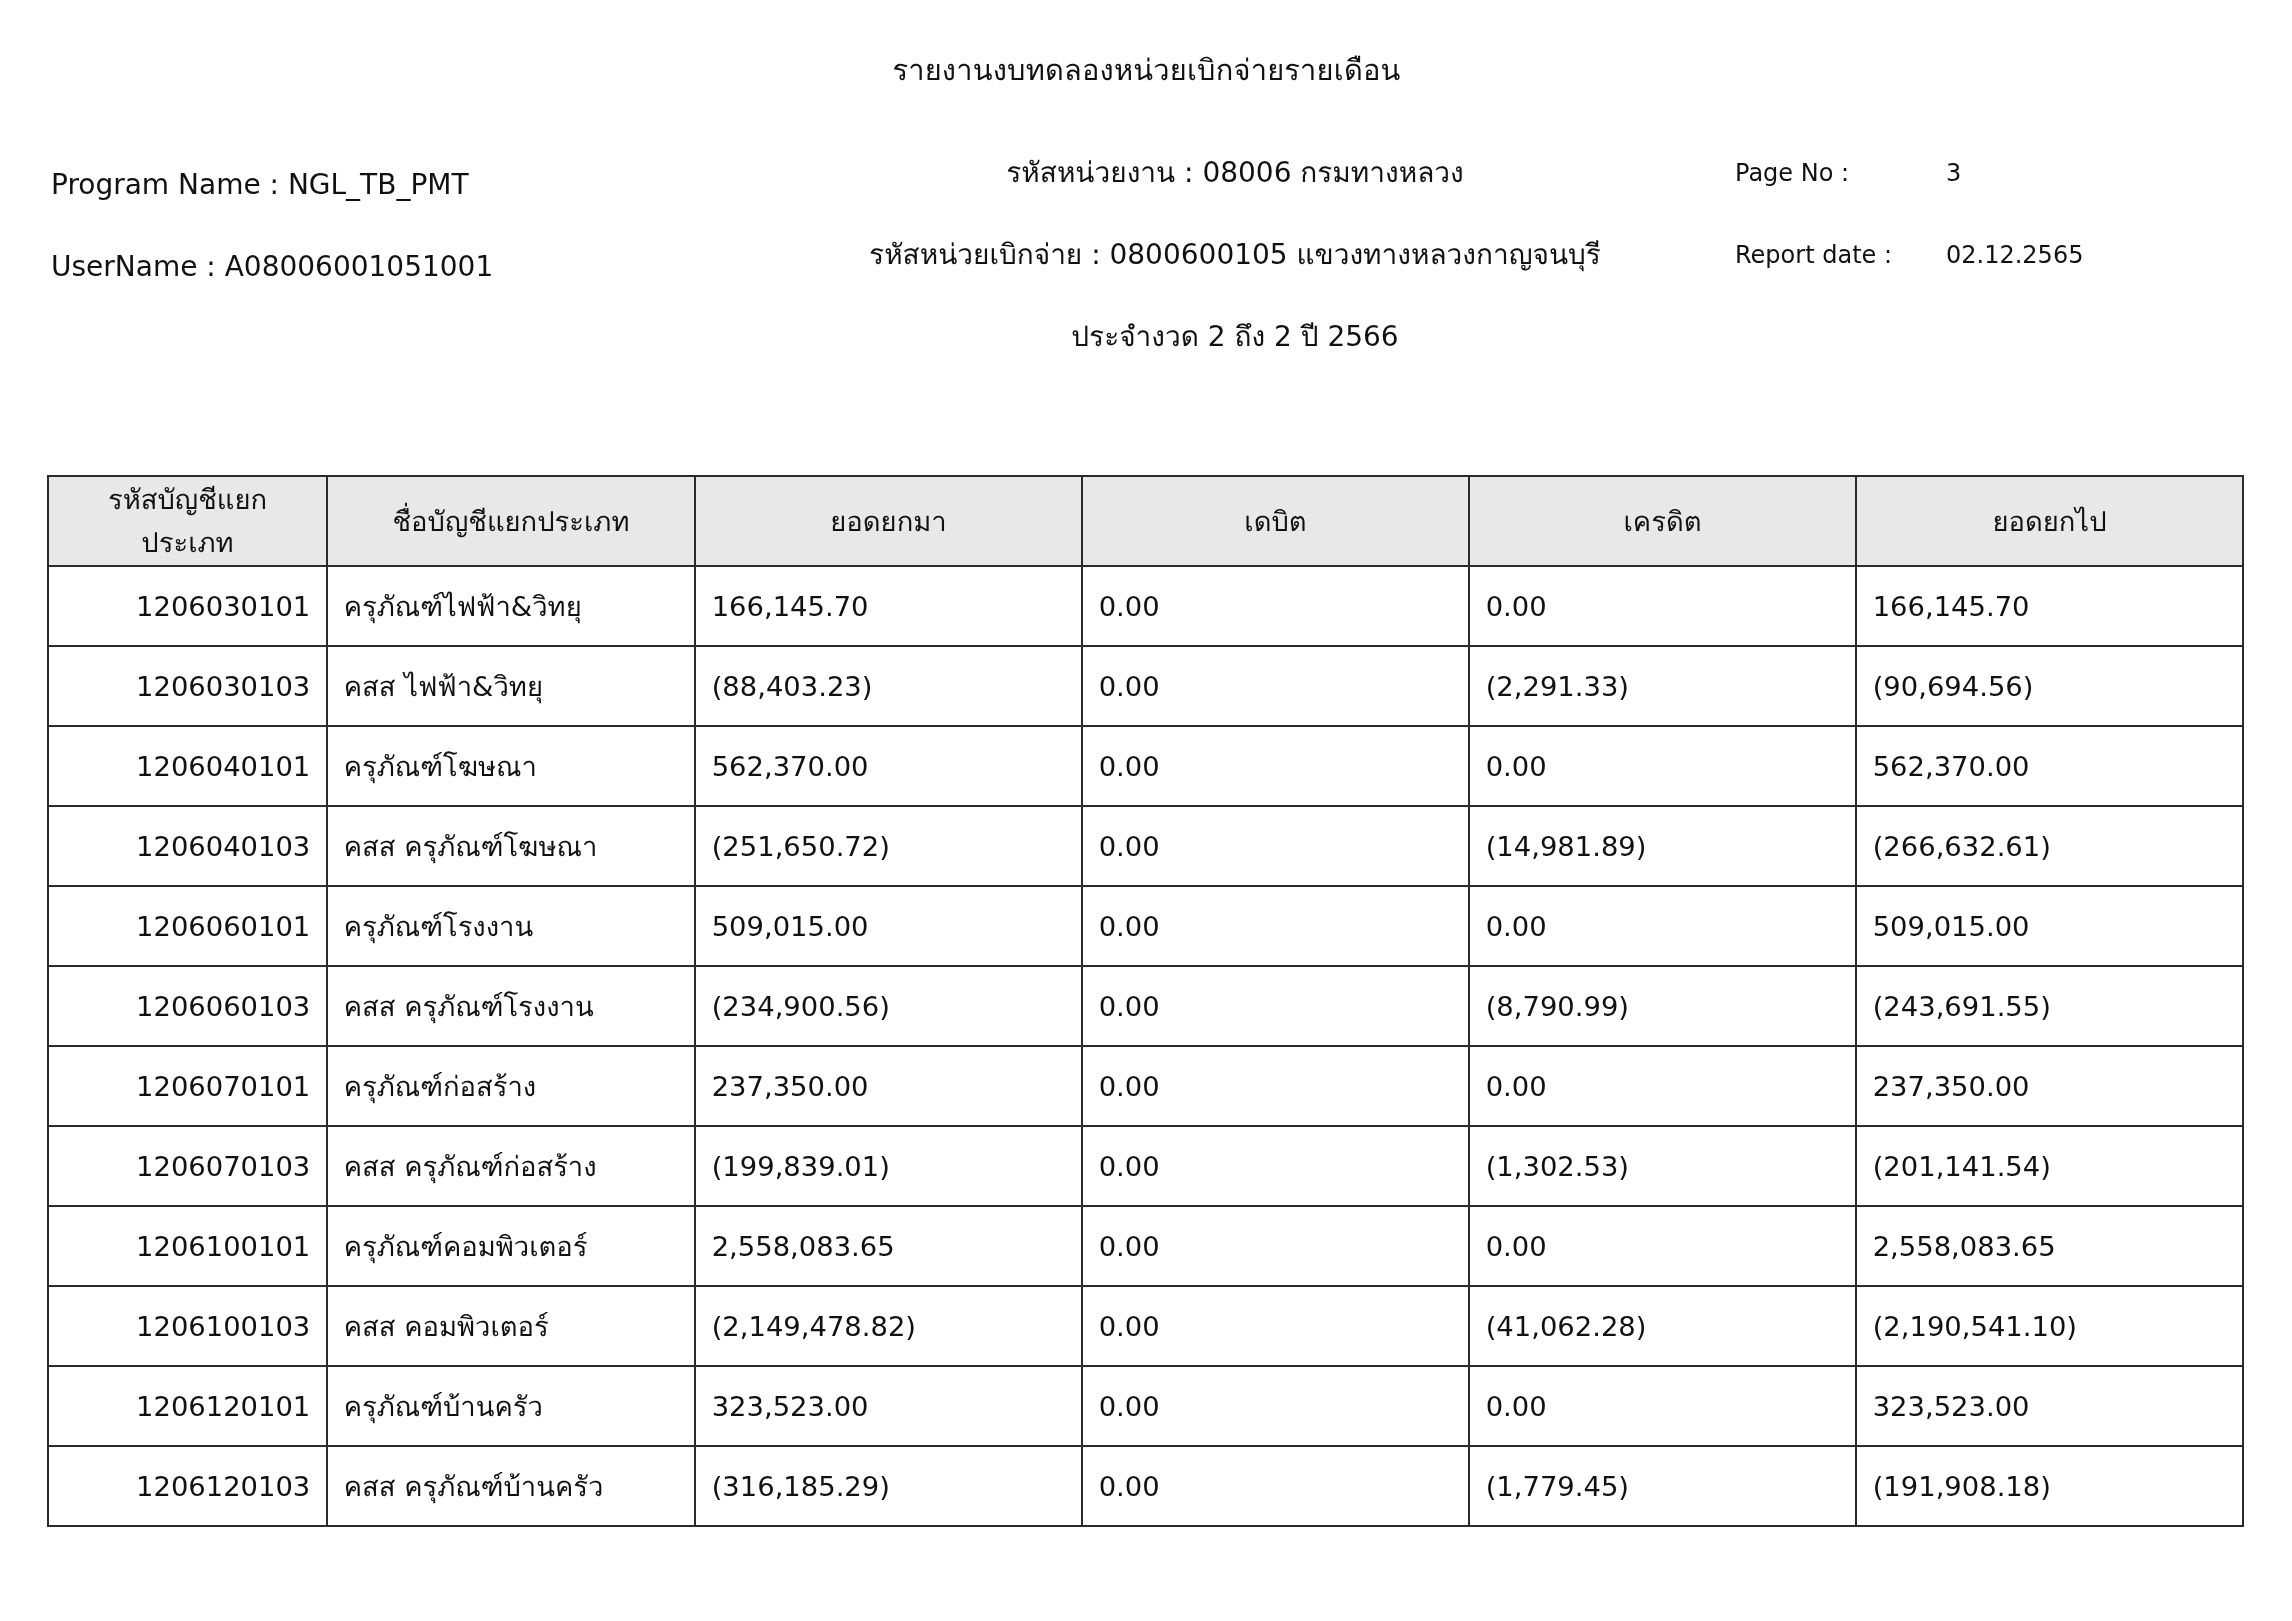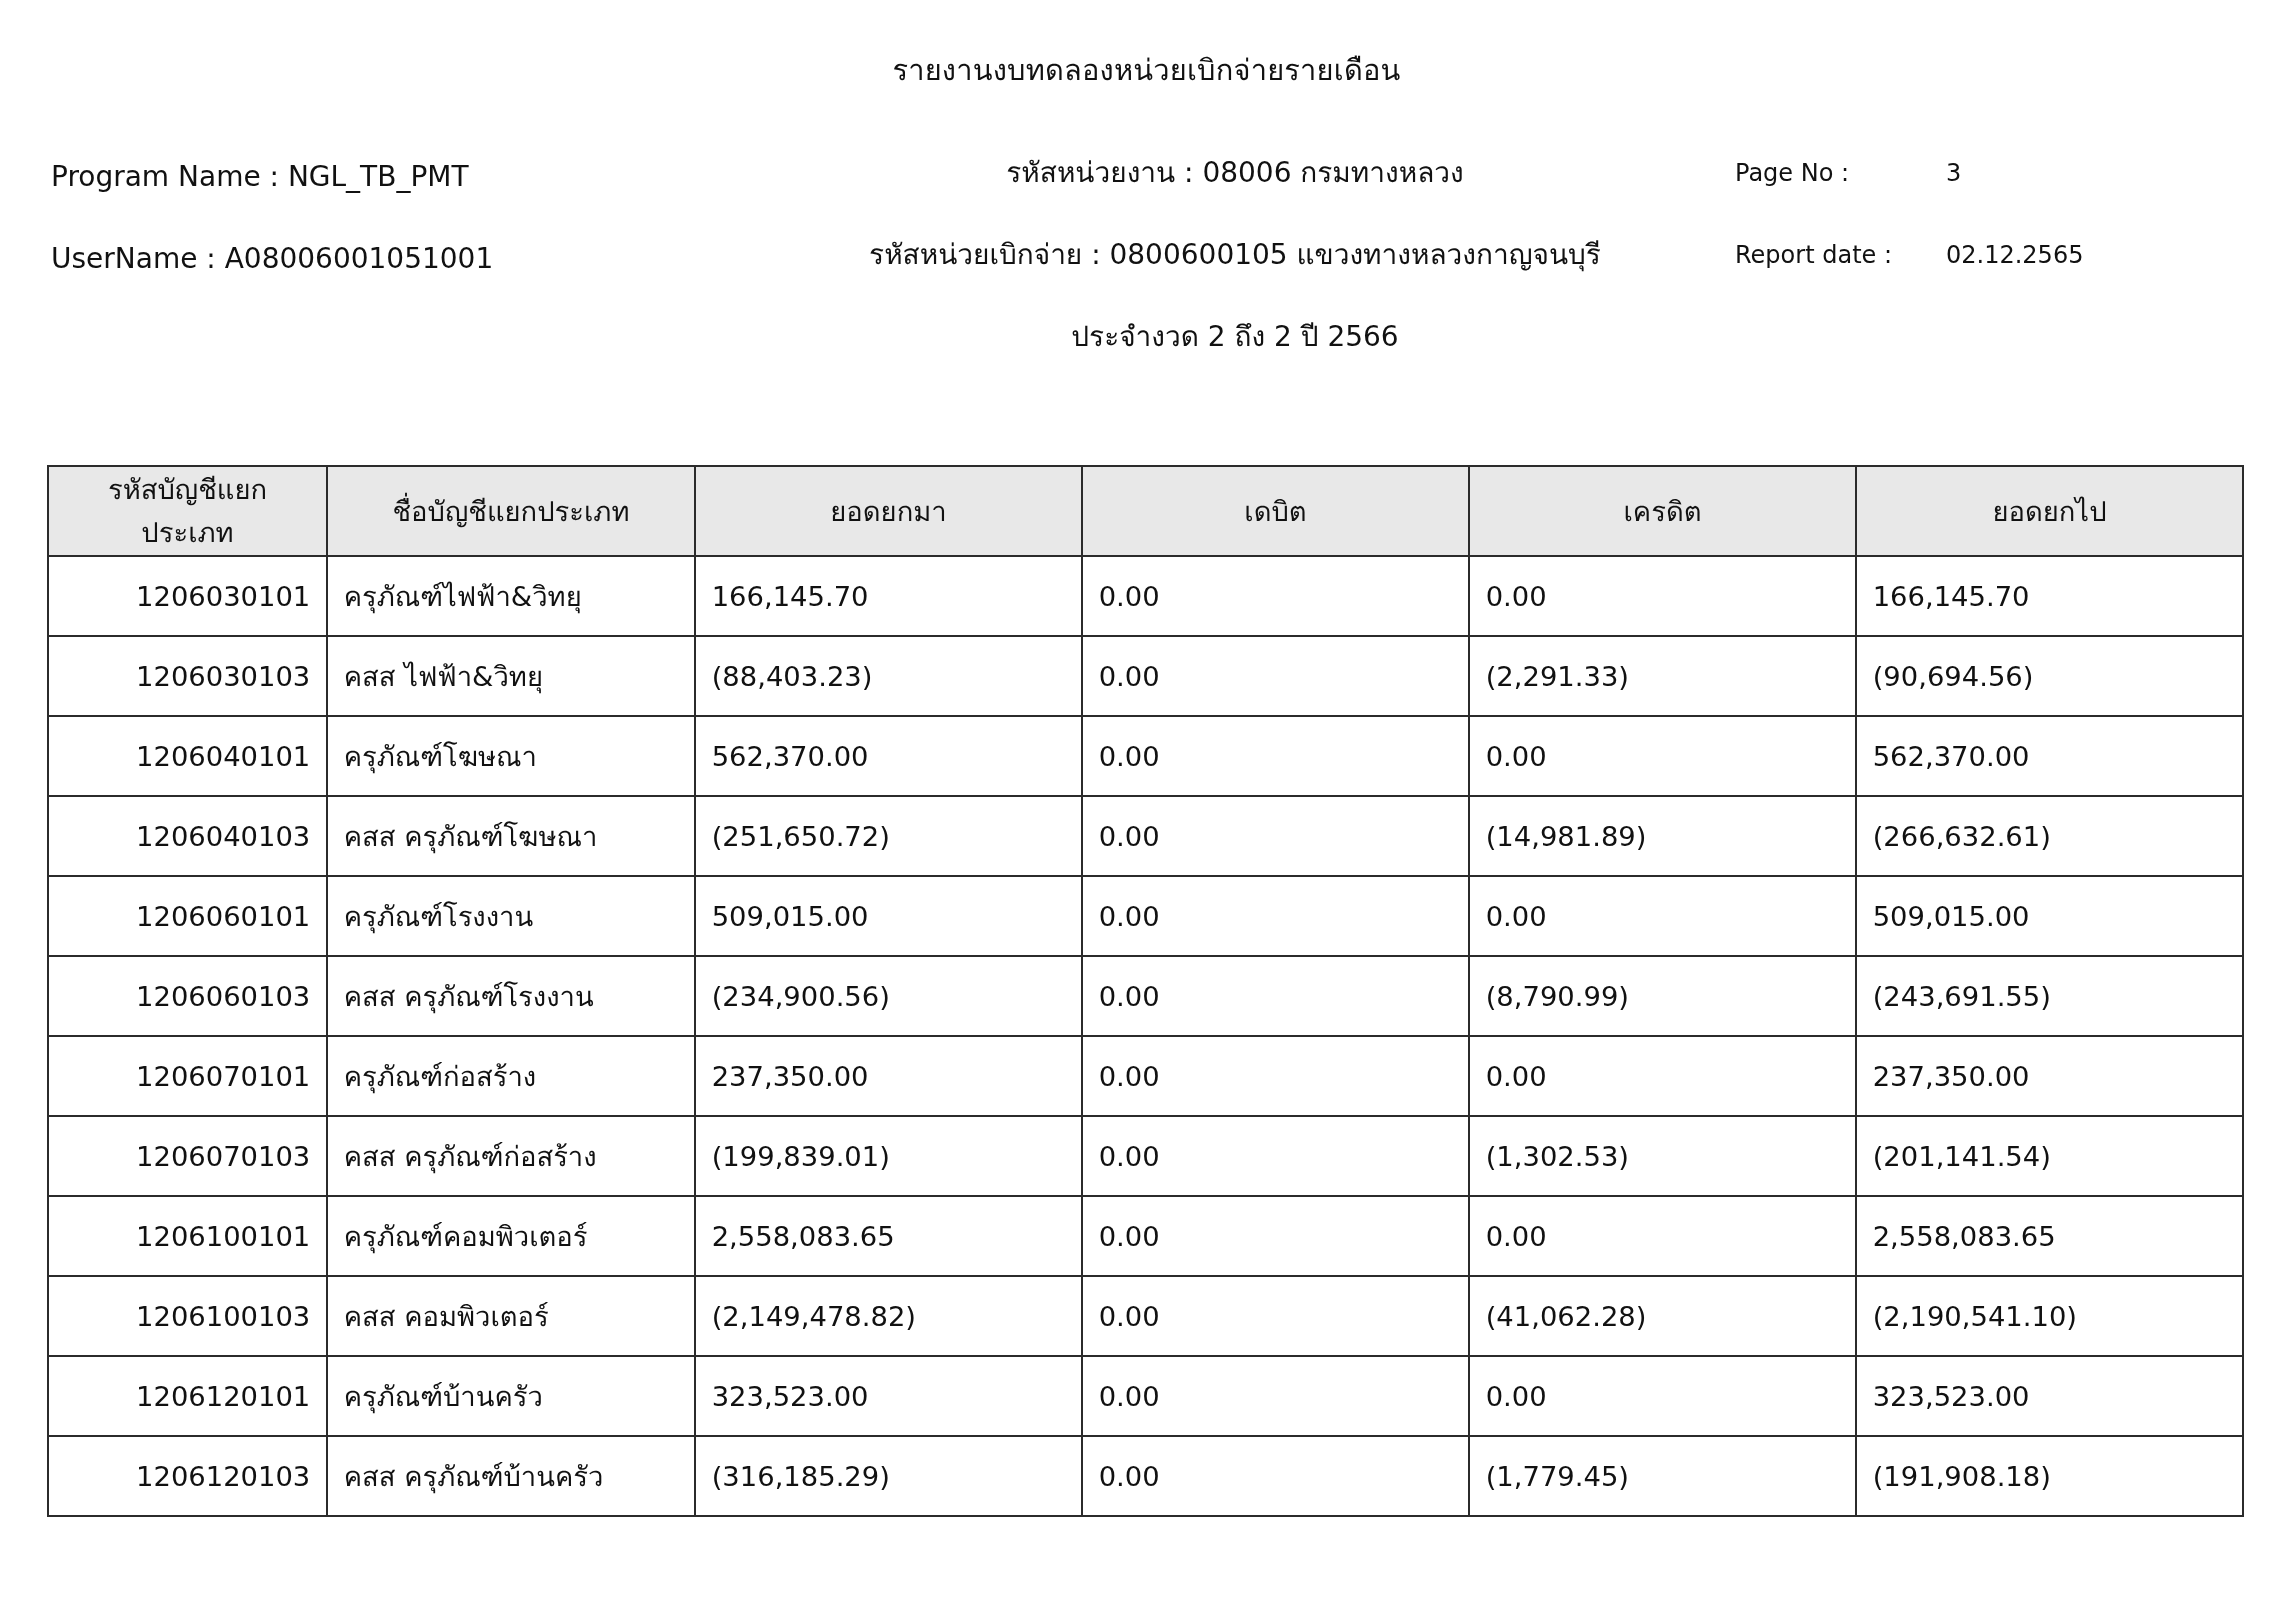--- a/index.html
+++ b/index.html
@@ -36,7 +36,7 @@
   .meta-left {
     position: absolute;
     left: 51px;
-    top: 4px;
+    top: 12px;
     font-size: 28px;
     line-height: 82px;
   }

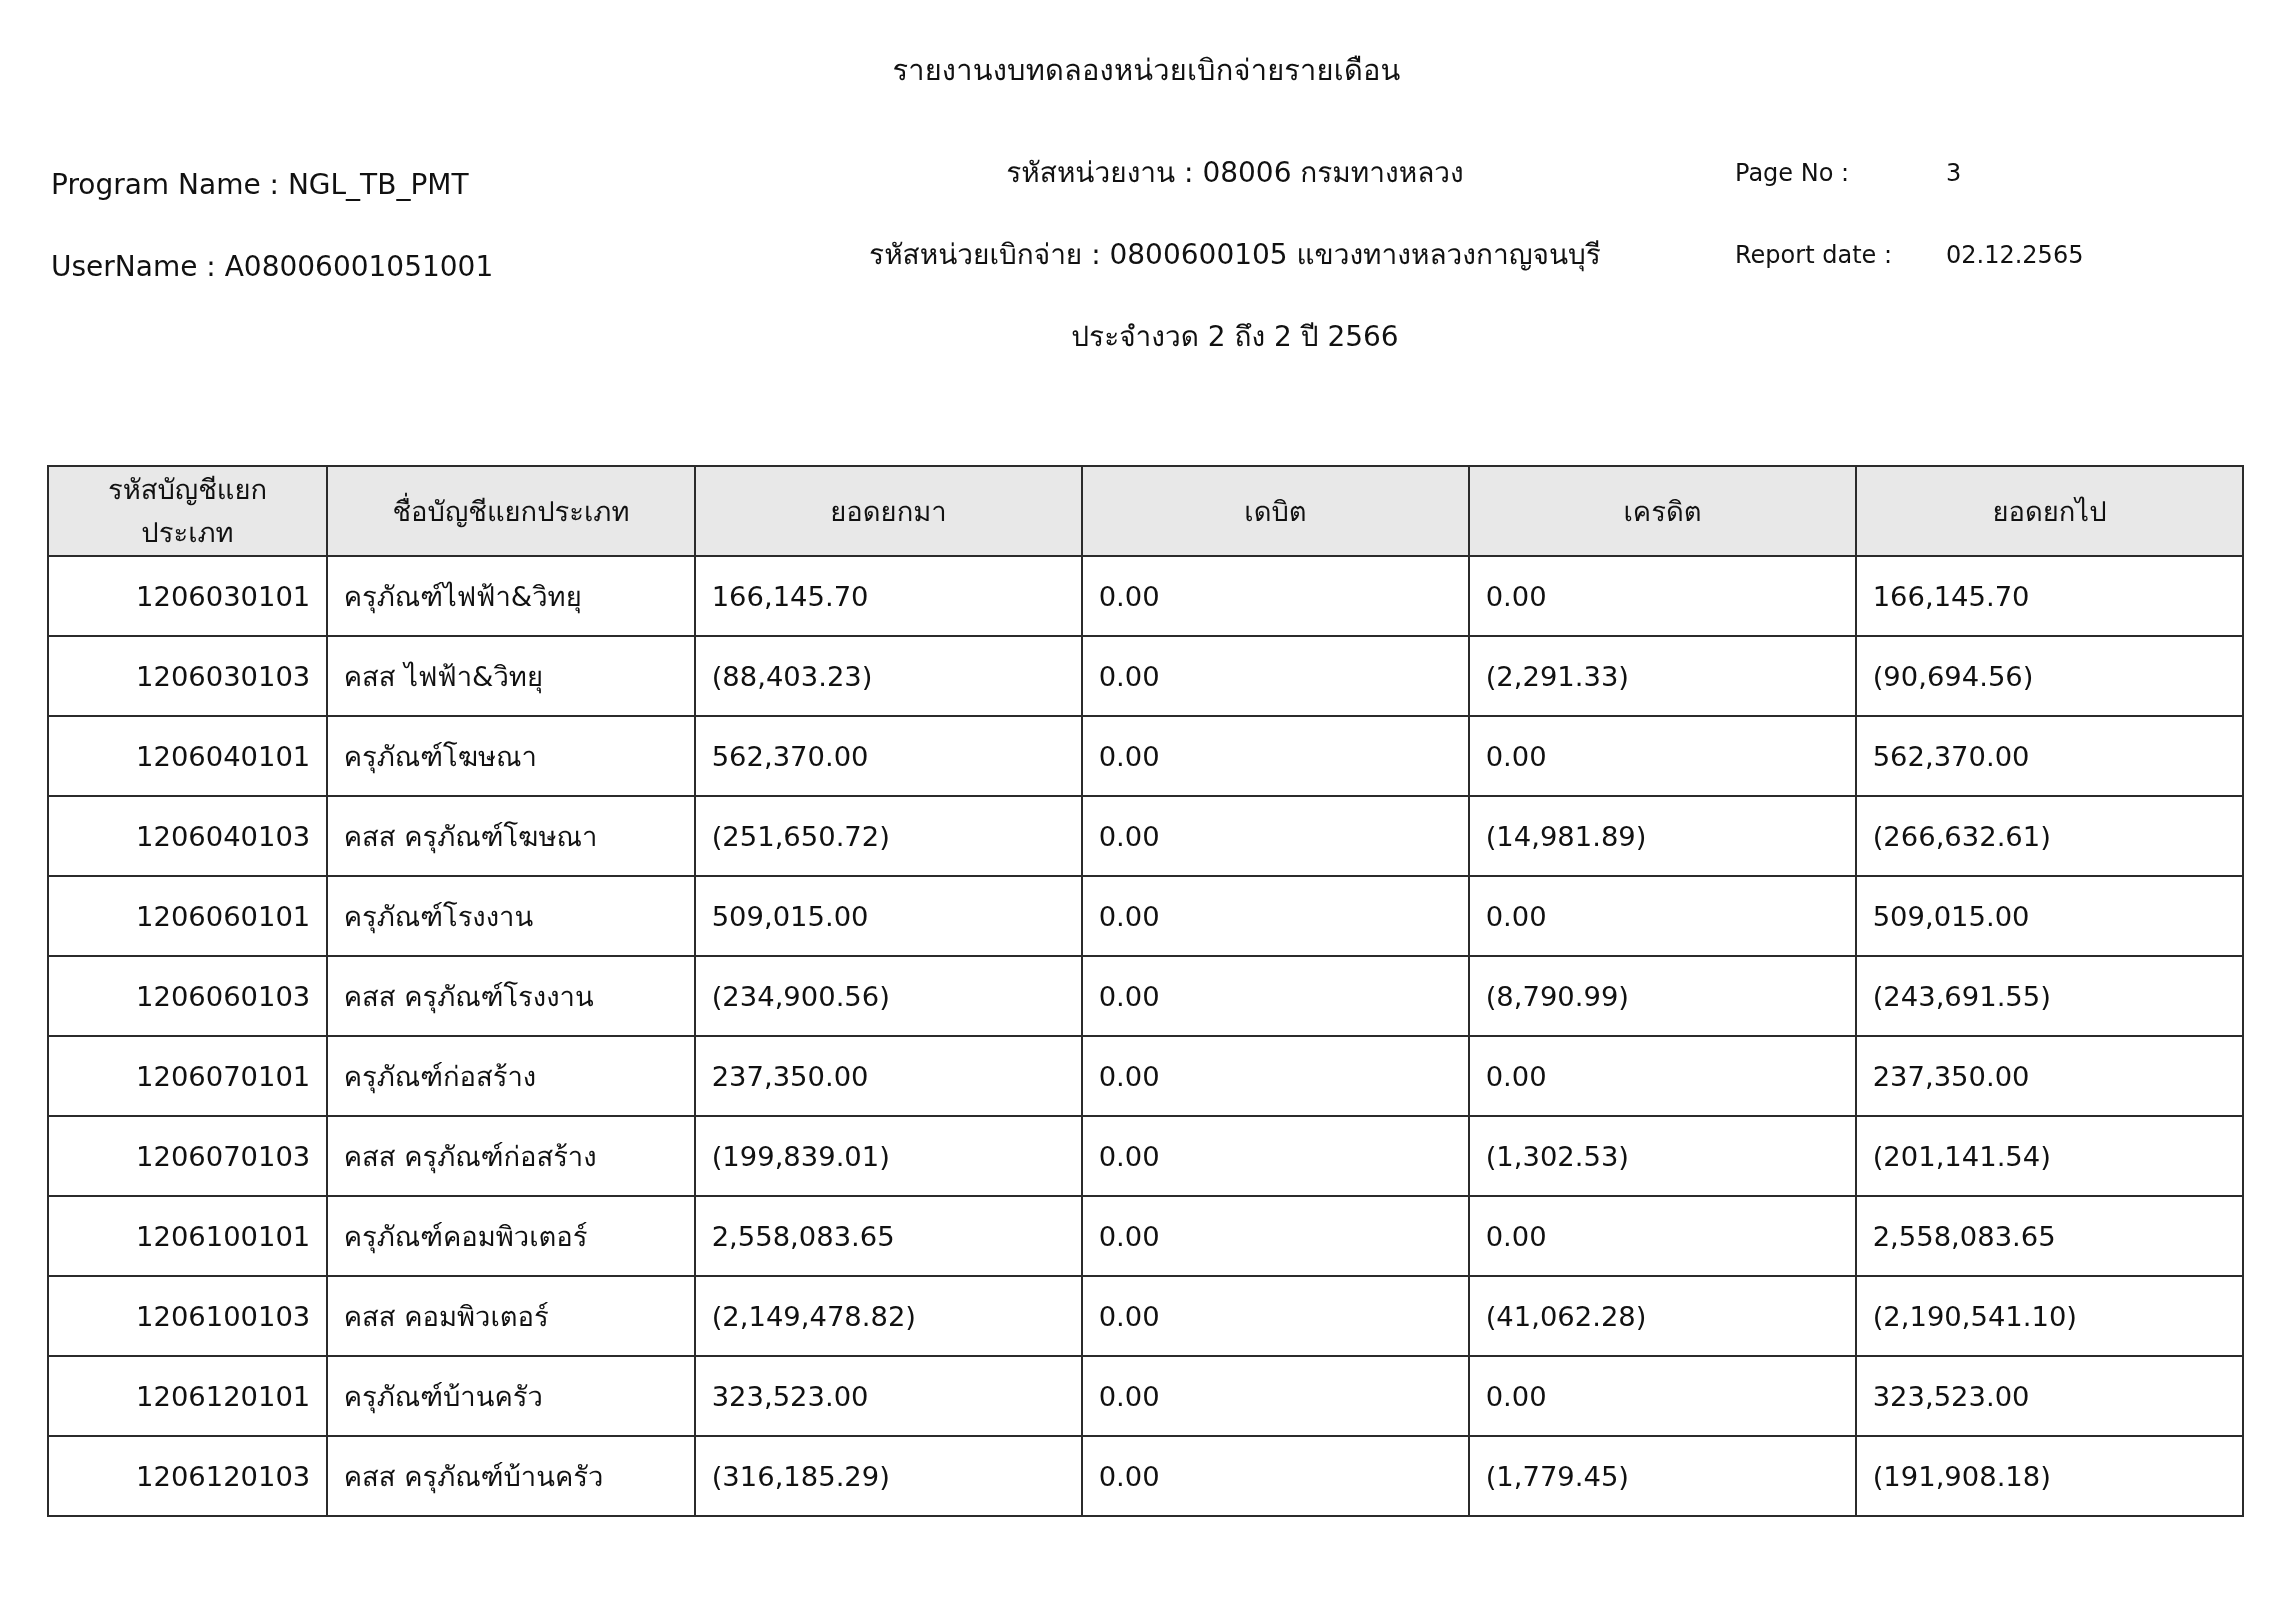--- a/index.html
+++ b/index.html
@@ -71,7 +71,7 @@
   }
   table.ledger {
     position: absolute;
-    top: 418px;
+    top: 428px;
     left: 47px;
     width: 2196px;
     border-collapse: collapse;

